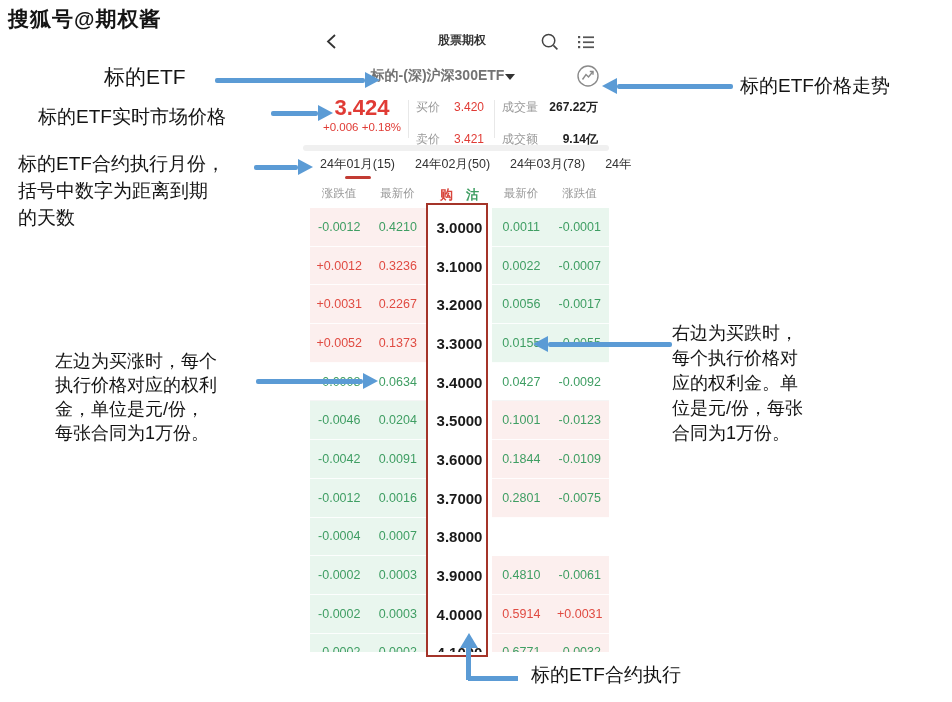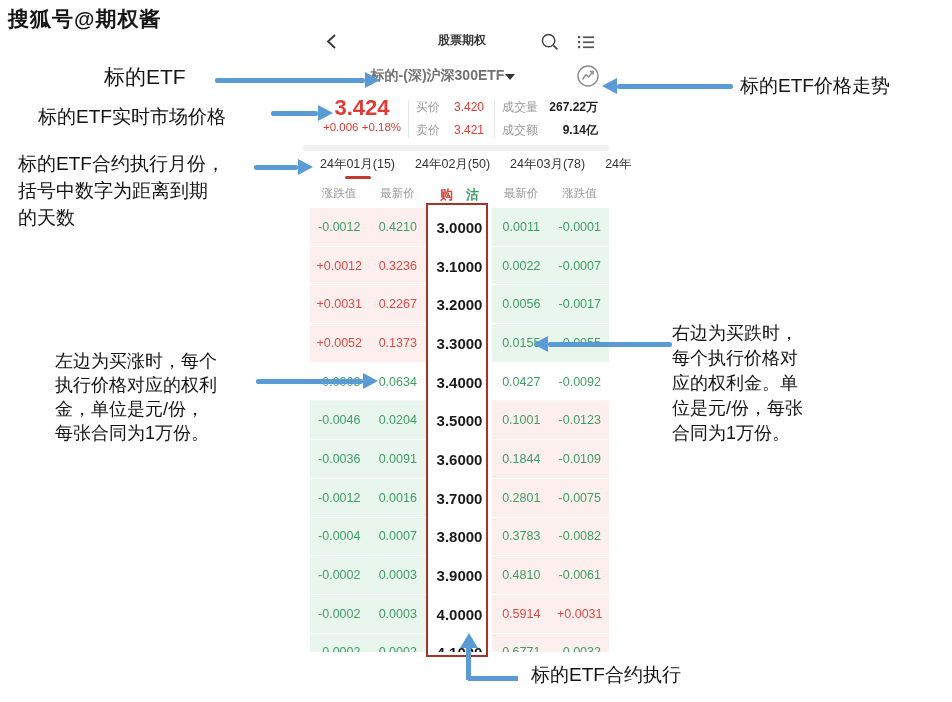--- a/index.html
+++ b/index.html
@@ -52,7 +52,7 @@
   .q-change{font-size:11.5px;color:#e03b35;white-space:nowrap;}
   .q-div{position:absolute;top:5px;width:1px;height:38px;background:#e8e8e8;}
   .q-div1{left:108px;} .q-div2{left:194px;}
-  .q-pairs{position:absolute;top:4px;display:flex;flex-direction:column;gap:7px;}
+  .q-pairs{position:absolute;top:4px;display:flex;flex-direction:column;gap:16px;}
   .q-bid{left:116px;width:68px;}
   .q-vol{left:202px;width:96px;}
   .q-row{display:flex;justify-content:space-between;font-size:12px;line-height:16px;}

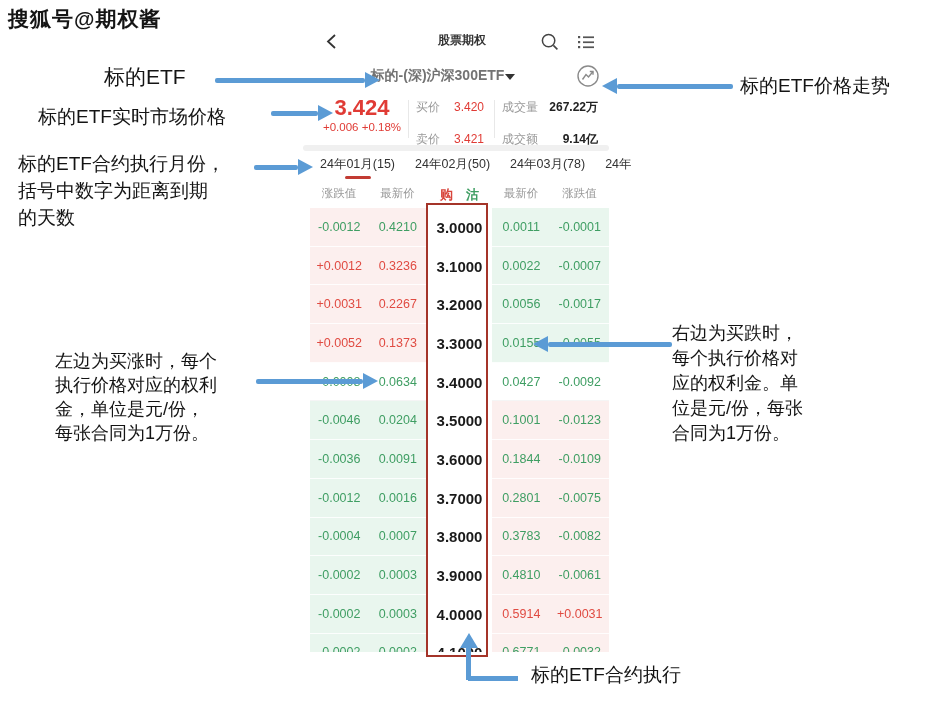--- a/index.html
+++ b/index.html
@@ -248,7 +248,7 @@
         </div>
         <div class="trow">
           <div class="zone bg-green">
-            <span class="c-green">-0.0036</span>
+            <span class="c-green">-0.0042</span>
             <span class="c-green">0.0091</span>
           </div>
           <div class="strike-cell">3.6000</div>

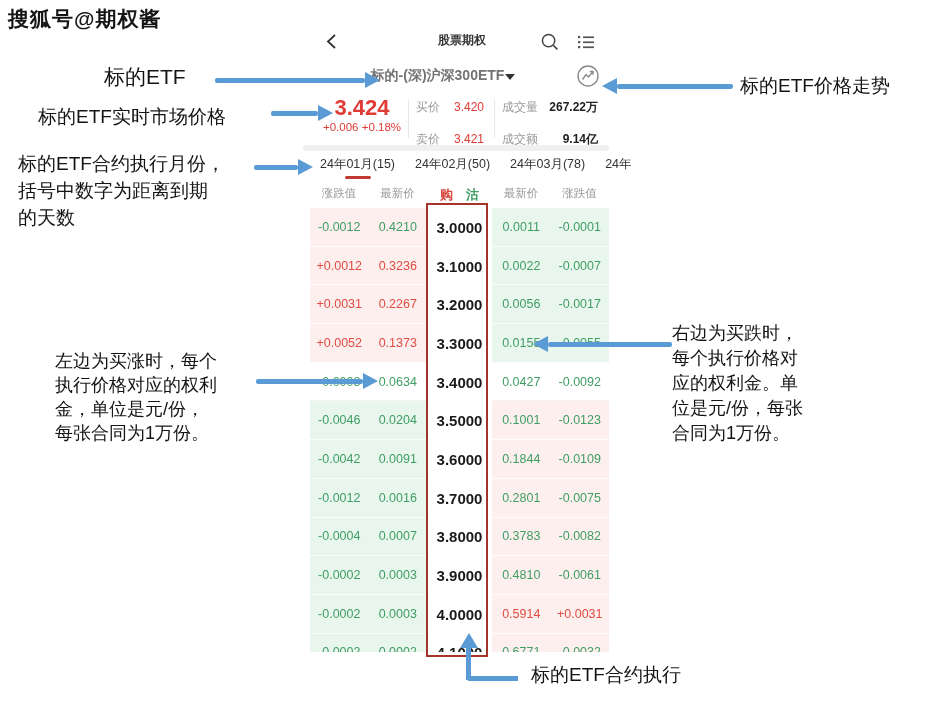--- a/index.html
+++ b/index.html
@@ -274,10 +274,6 @@
             <span class="c-green">0.0007</span>
           </div>
           <div class="strike-cell">3.8000</div>
-          <div class="zone bg-pink">
-            <span class="c-green">0.3783</span>
-            <span class="c-green">-0.0082</span>
-          </div>
         </div>
         <div class="trow">
           <div class="zone bg-green">

